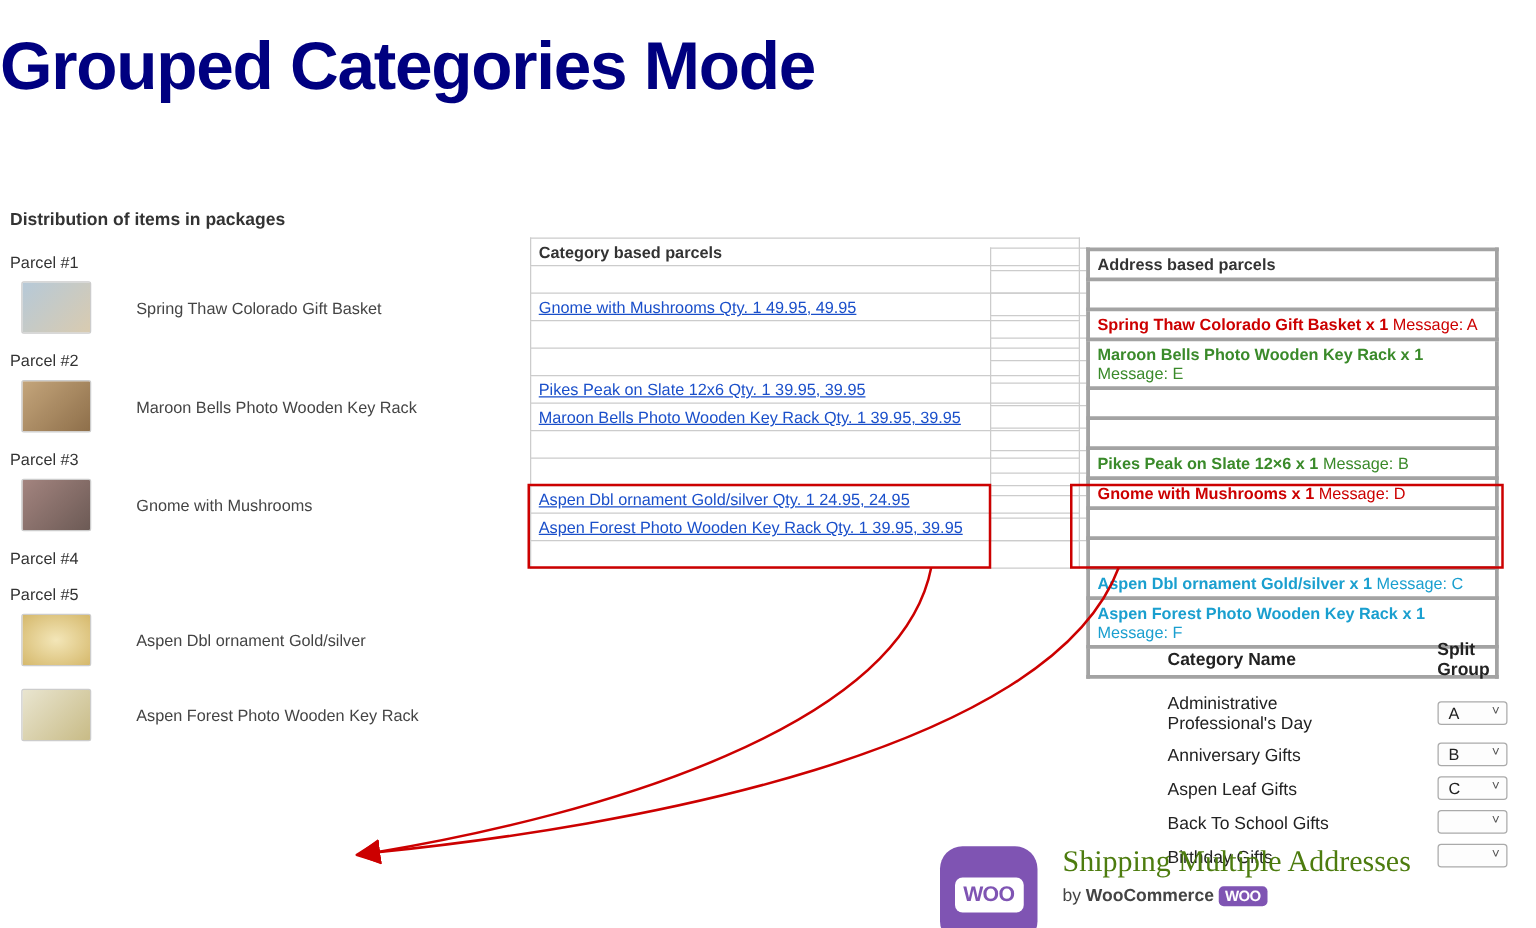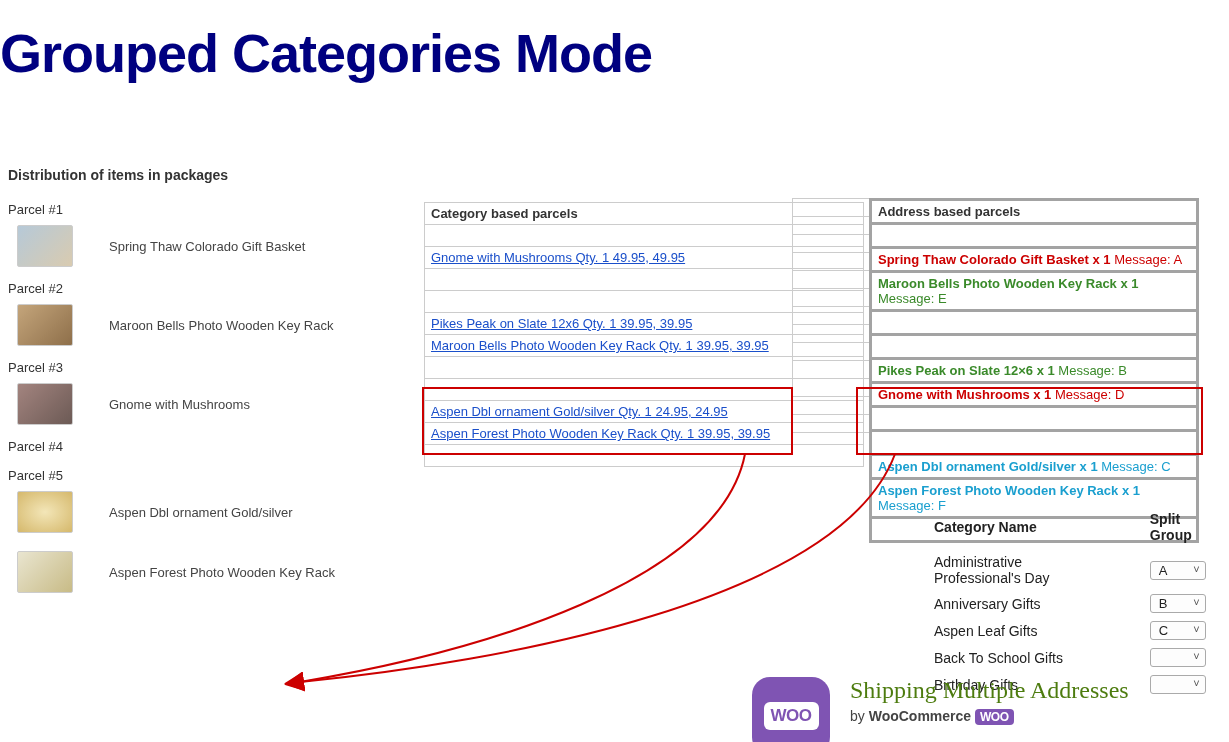--- a/index.html
+++ b/index.html
@@ -52,7 +52,7 @@
 
   .mid-table {
     position:absolute;
-    left:424px; top:180px;
+    left:424px; top:168px;
     width:440px;
     border-collapse:collapse;
     font-size:13px;

